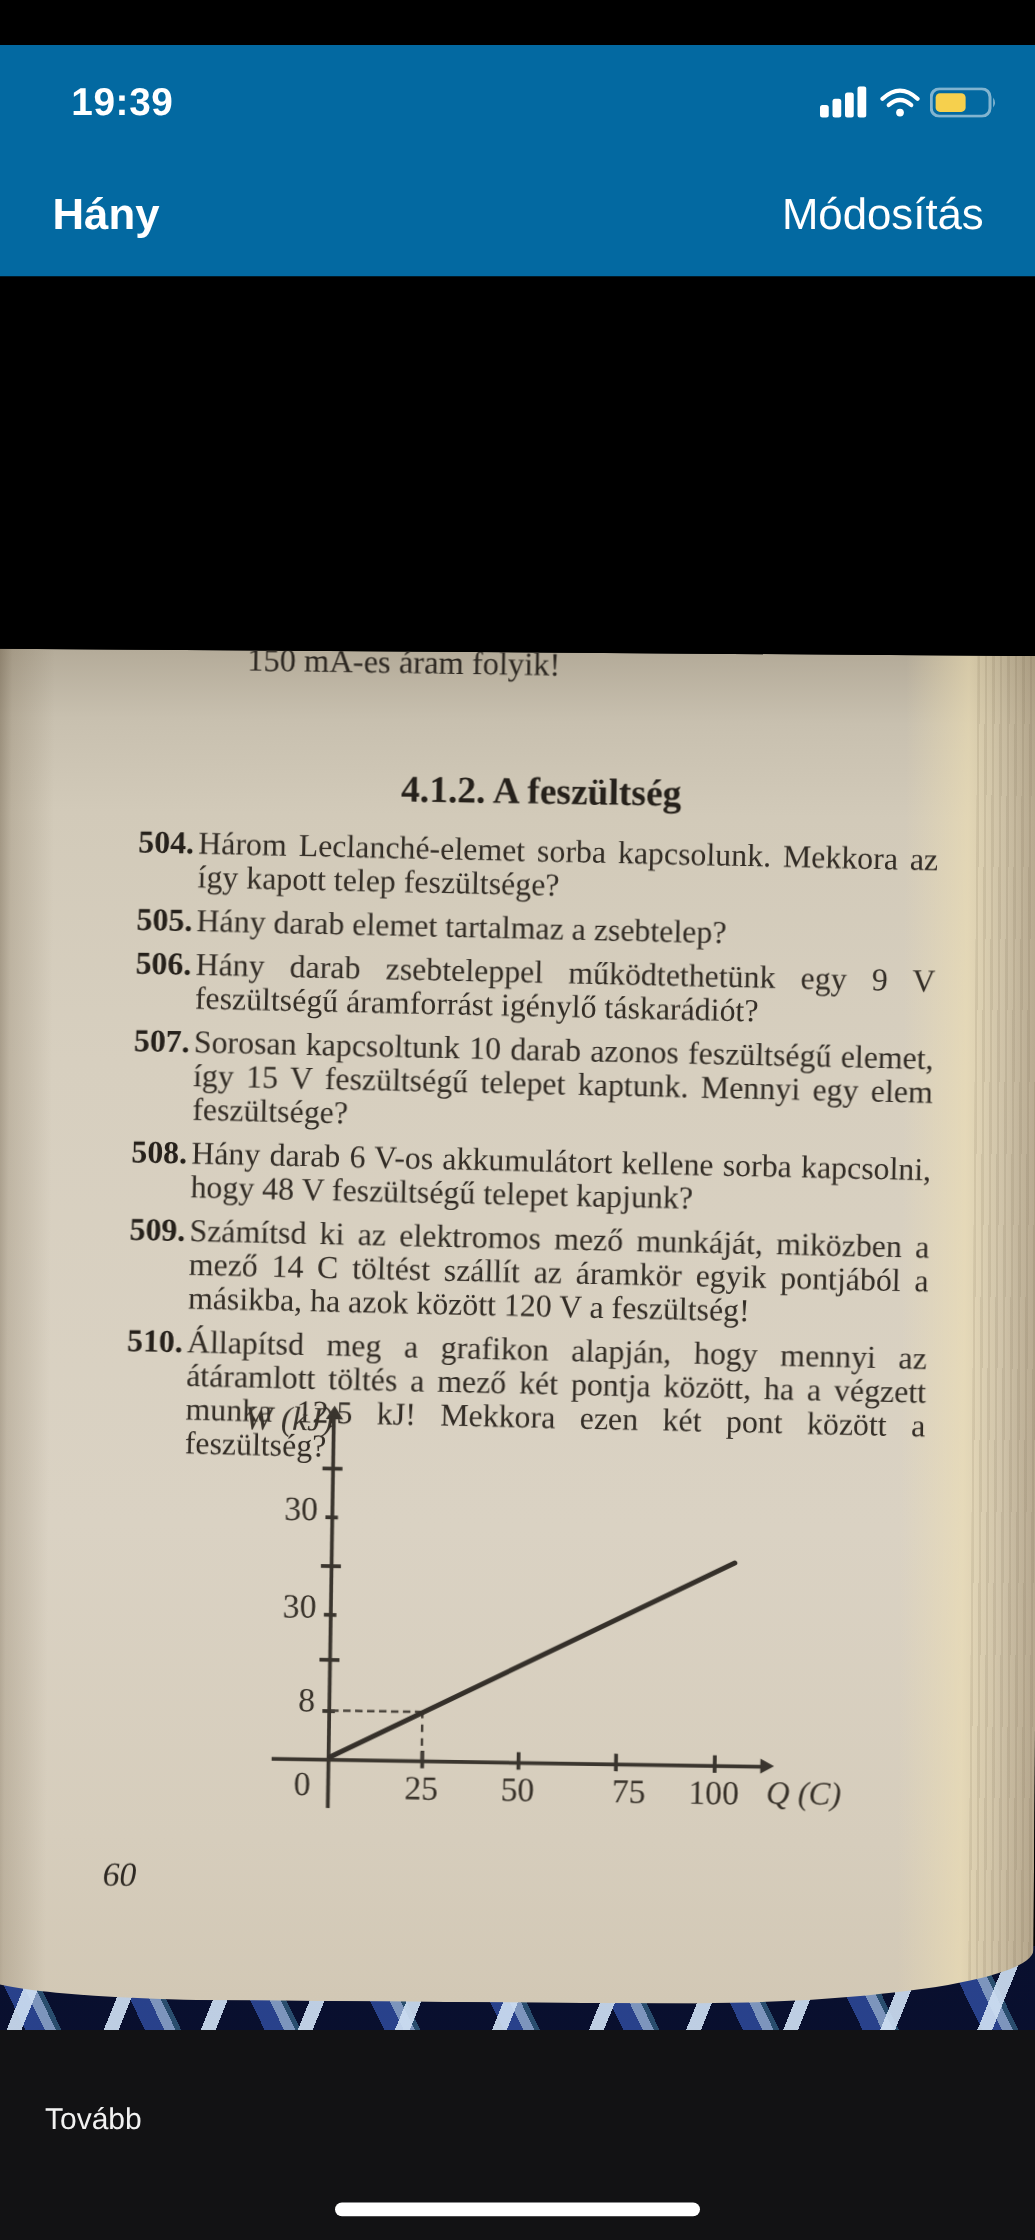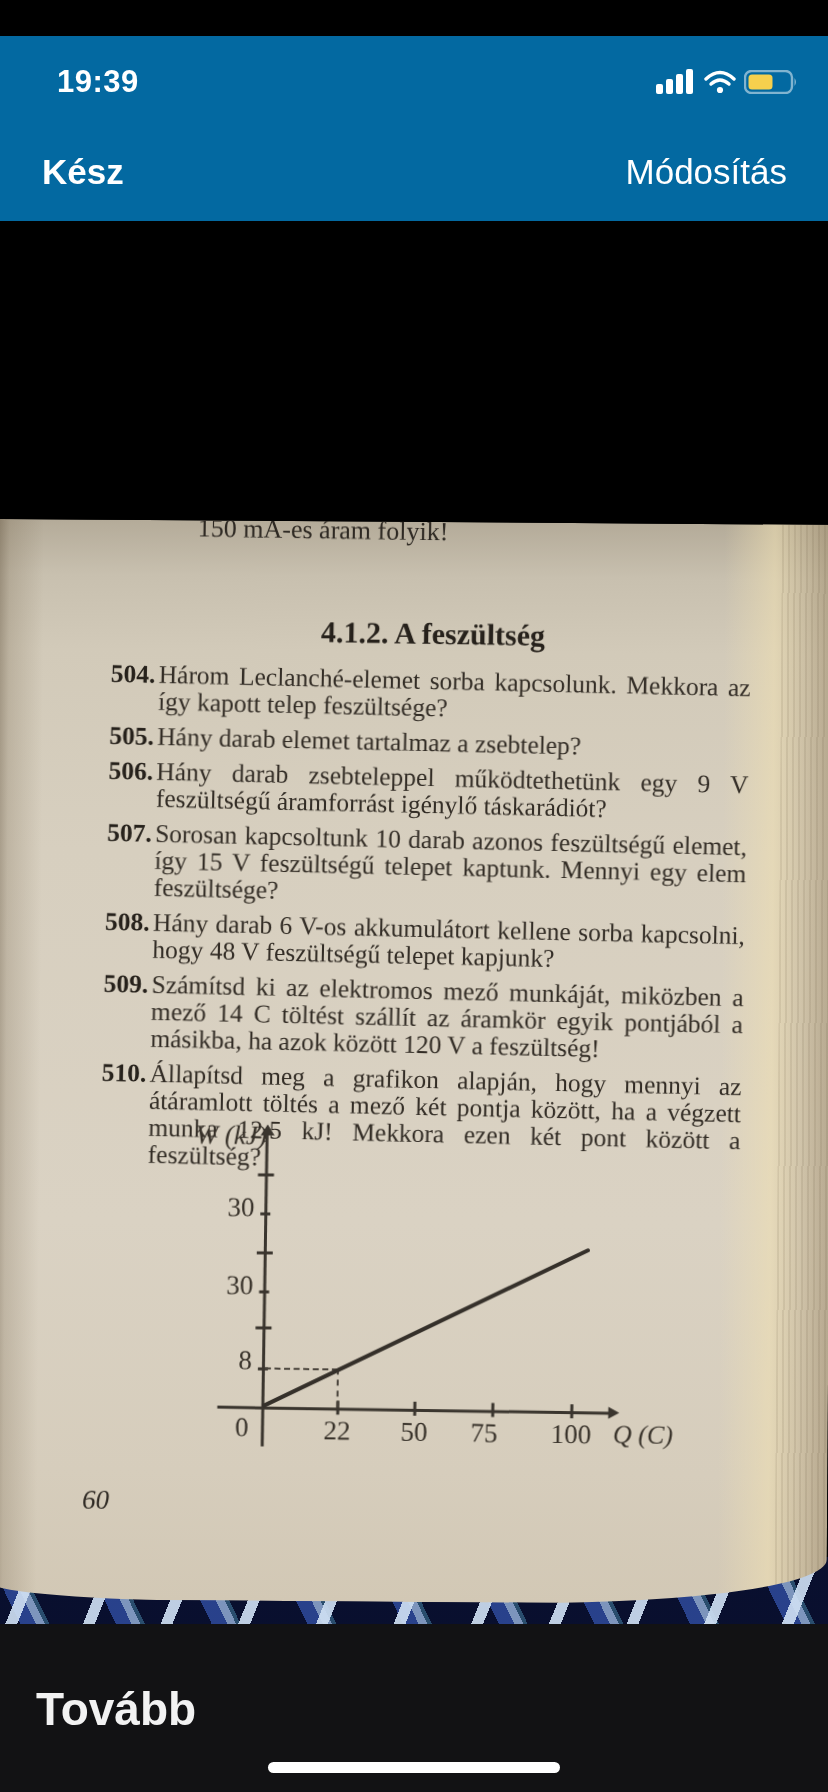--- a/index.html
+++ b/index.html
@@ -109,7 +109,7 @@
       </span>
     </div>
     <div class="navrow">
-      <div class="btn-done">Kész</div>
+      <div class="btn-done">Hány</div>
       <div class="btn-edit">Módosítás</div>
     </div>
   </div>

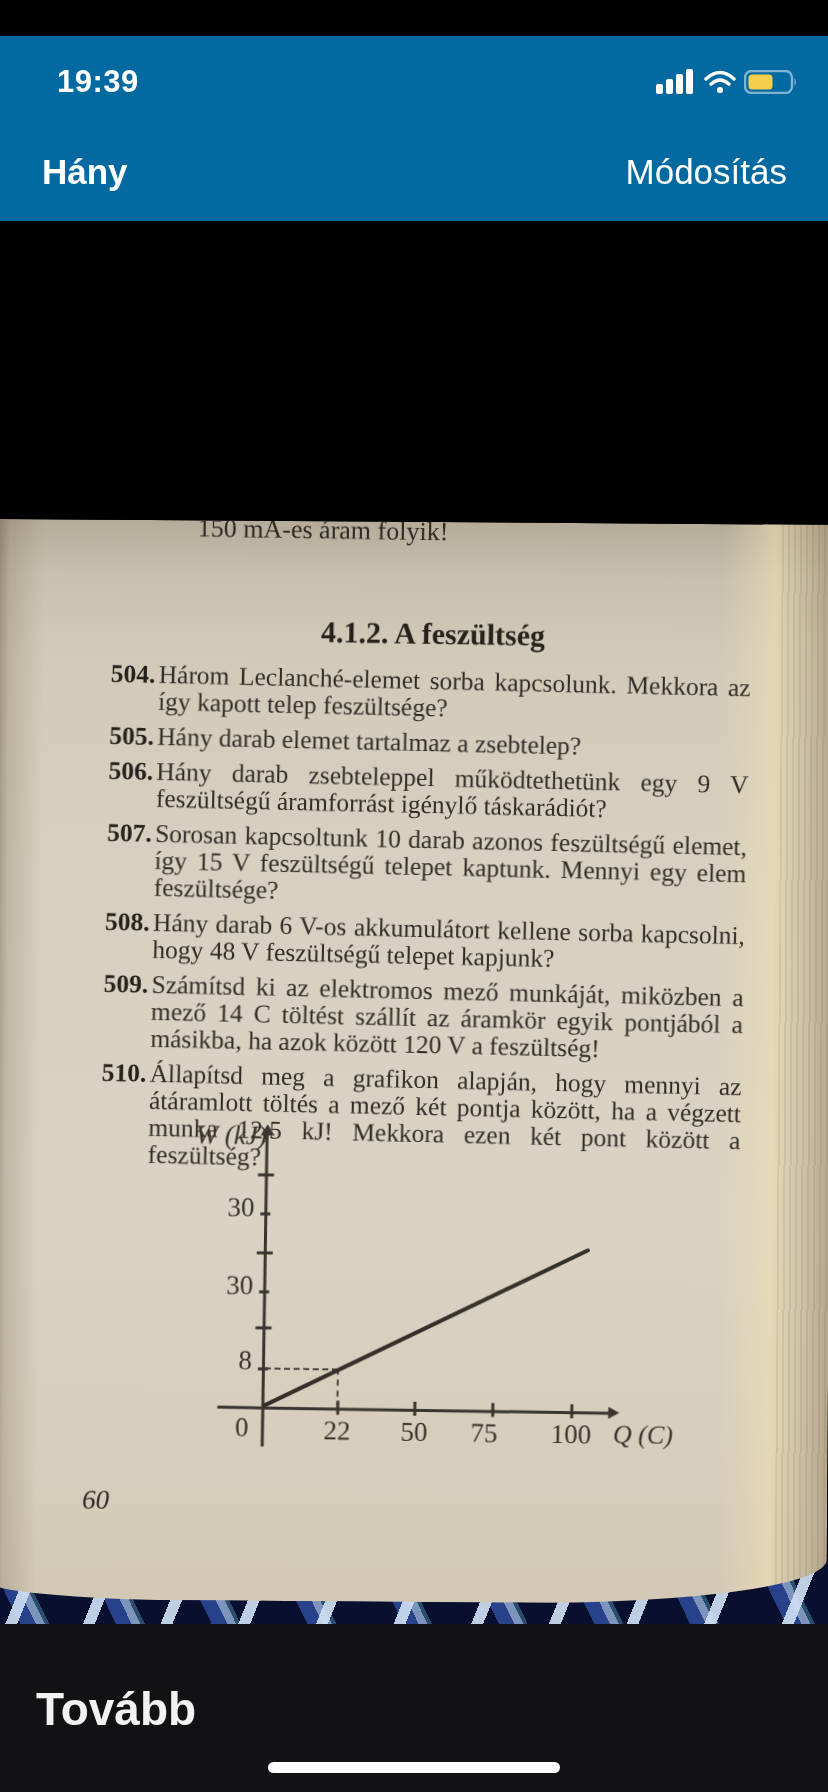--- a/index.html
+++ b/index.html
@@ -178,7 +178,7 @@
           <div class="xtick" style="left:365px"></div>
 
           <div class="origin-lab">0</div>
-          <div class="xlab" style="left:102px">22</div>
+          <div class="xlab" style="left:102px">25</div>
           <div class="xlab" style="left:179px">50</div>
           <div class="xlab" style="left:249px">75</div>
           <div class="xlab" style="left:336px">100</div>

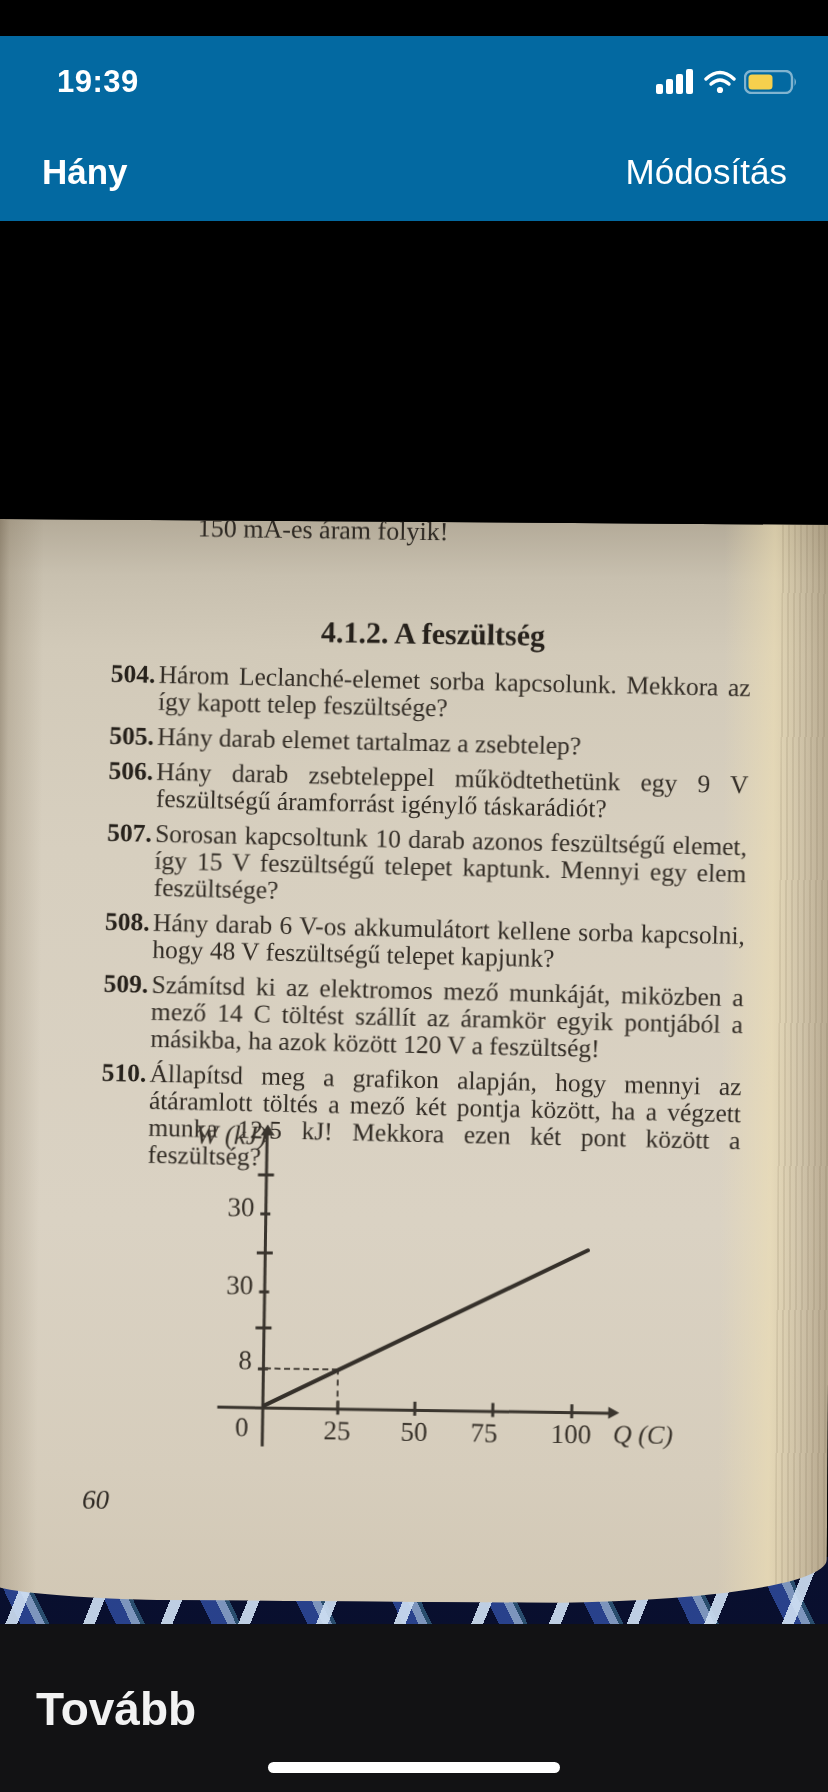--- a/index.html
+++ b/index.html
@@ -180,7 +180,7 @@
           <div class="origin-lab">0</div>
           <div class="xlab" style="left:102px">25</div>
           <div class="xlab" style="left:179px">50</div>
-          <div class="xlab" style="left:249px">75</div>
+          <div class="xlab" style="left:268px">75</div>
           <div class="xlab" style="left:336px">100</div>
           <div class="q-label">Q (C)</div>
 

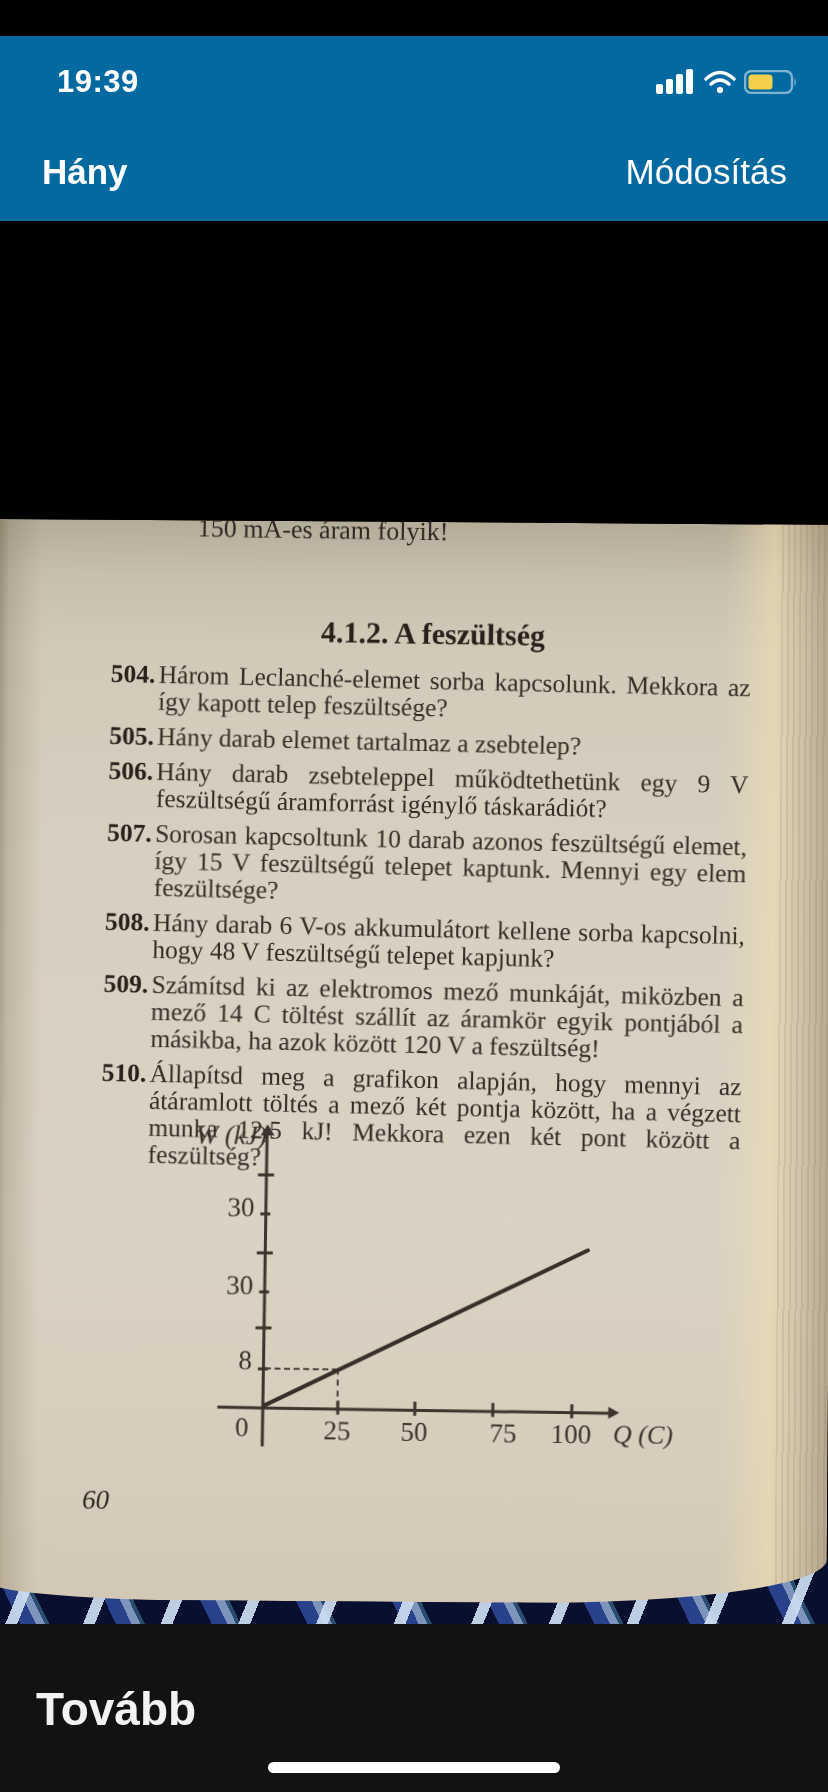--- a/index.html
+++ b/index.html
@@ -74,7 +74,7 @@
 
   
   .footer{position:absolute;left:0;top:1624px;width:828px;height:168px;background:#121214;z-index:50;}
-  .btn-next{position:absolute;left:36px;top:58px;font-size:46px;font-weight:700;color:#f2f2f2;}
+  .btn-next{position:absolute;left:36px;top:58px;font-size:24px;font-weight:400;color:#f2f2f2;}
   .home-indicator{position:absolute;left:268px;top:138px;width:292px;height:11px;border-radius:6px;background:#fff;}
 </style>
 </head>

